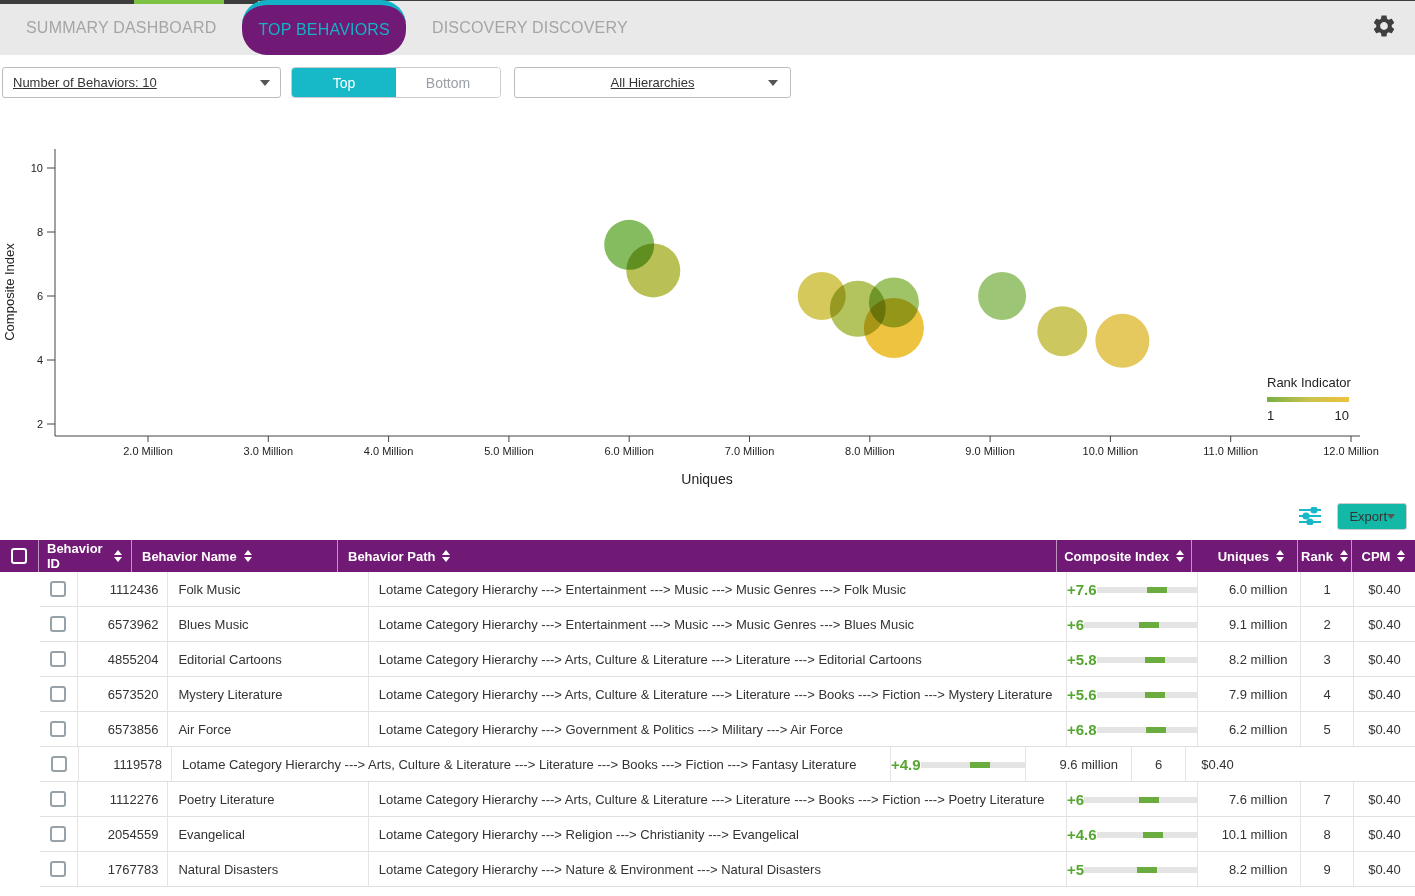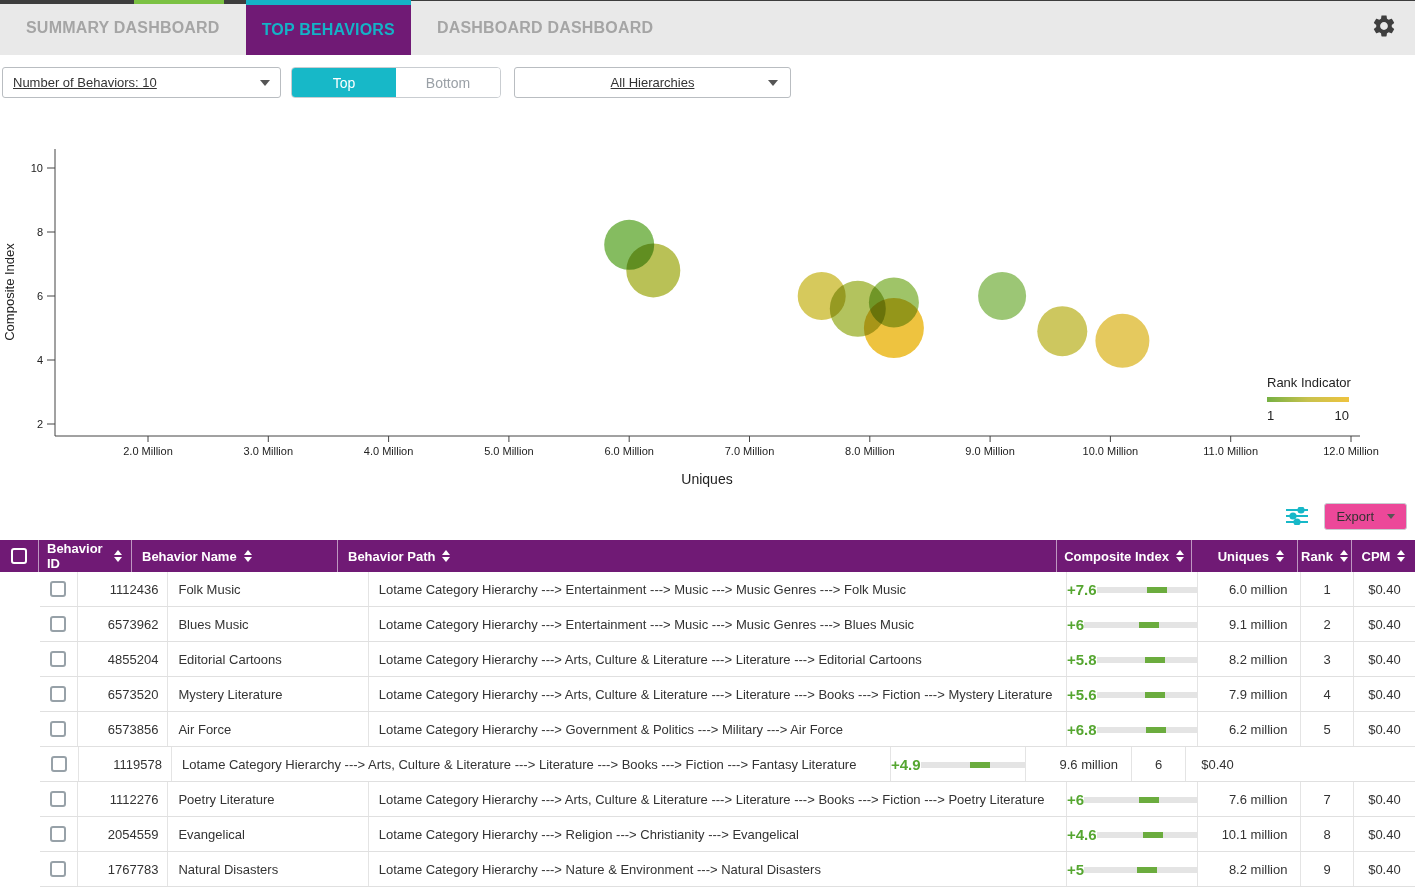--- a/index.html
+++ b/index.html
@@ -12,8 +12,8 @@
   .strip-dark  { position:absolute; top:0; left:0; width:258px; height:4px; background:#3d3d3d; }
   .strip-green { position:absolute; top:0; left:134px; width:90px; height:4px; background:#7bc143; z-index:1; }
   .tab { display:flex; align-items:center; justify-content:center;
-         font-size:16px; font-weight:bold; letter-spacing:.2px; color:#a5a5a5;
-         cursor:pointer; padding:0 26px; height:100%; }
+         font-size:16px; font-weight:normal; letter-spacing:.2px; color:#a5a5a5;
+         cursor:pointer; padding:0 26px; height:100%;border-radius:25px; }
   .tab.active { background:#701a75; color:#14b2c7; border-top:5px solid #14b2c7;
                 position:relative; z-index:2; padding:0 16px; }
   .gear { position:absolute; right:18px; top:13px; width:26px; height:26px; z-index:2; }

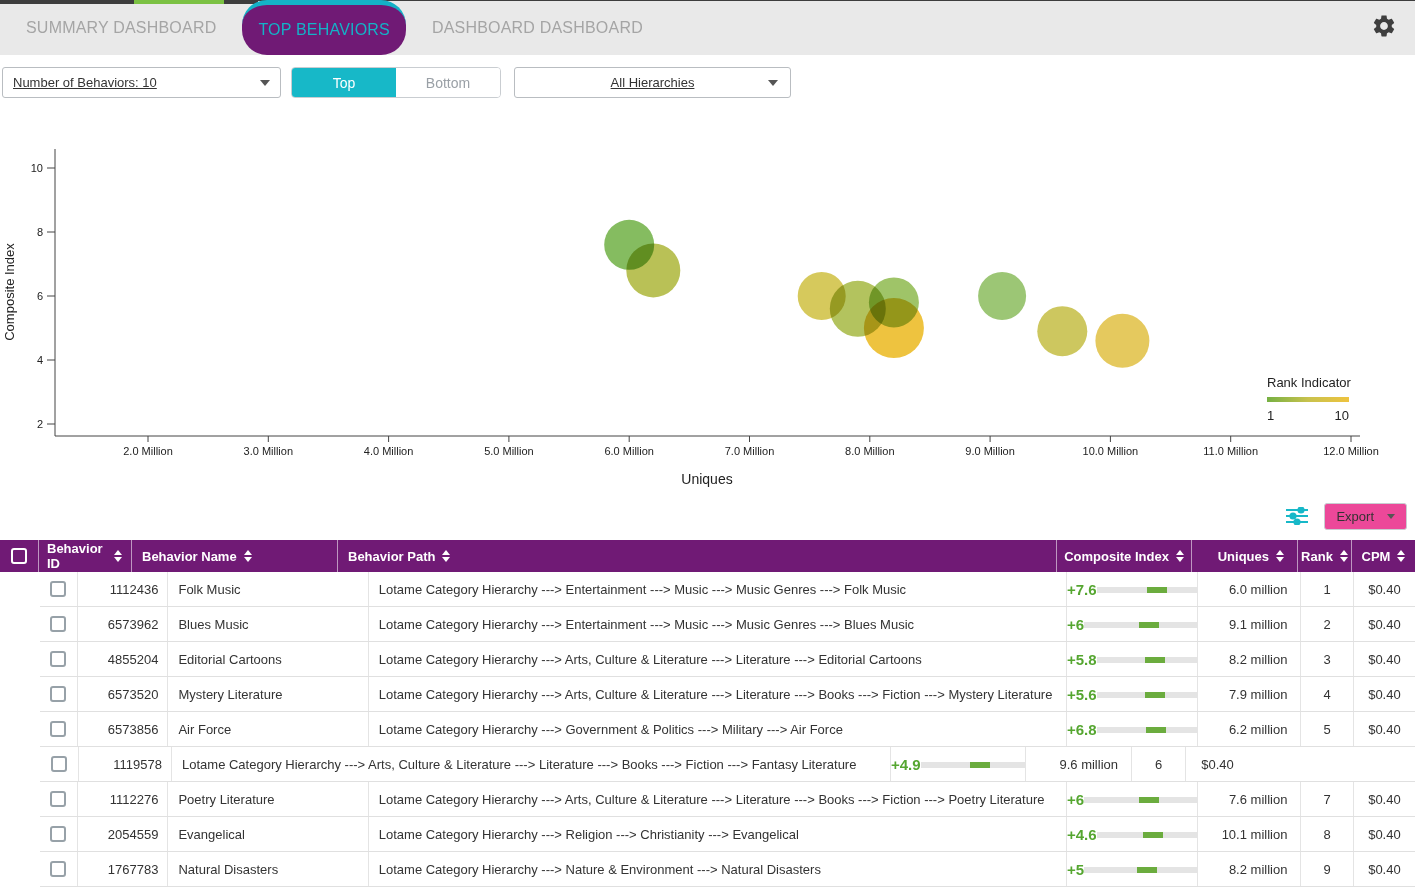--- a/index.html
+++ b/index.html
@@ -83,7 +83,7 @@
   <div class="strip-green"></div>
   <div class="tab">SUMMARY DASHBOARD</div>
   <div class="tab active">TOP BEHAVIORS</div>
-  <div class="tab">DASHBOARD DASHBOARD</div>
+  <div class="tab">DISCOVERY DISCOVERY</div>
   <div class="gear">
     <svg viewBox="0 0 24 24">
         <path d="M19.14 12.94c.04-.3.06-.61.06-.94 0-.32-.02-.64-.07-.94l2.03-1.58c.18-.14.23-.41.12-.61l-1.92-3.32c-.12-.22-.37-.29-.59-.22l-2.39.96c-.5-.38-1.03-.7-1.62-.94l-.36-2.54c-.04-.24-.24-.41-.48-.41h-3.84c-.24 0-.43.17-.47.41l-.36 2.54c-.59.24-1.13.57-1.62.94l-2.39-.96c-.22-.08-.47 0-.59.22L2.74 8.87c-.12.21-.08.47.12.61l2.03 1.58c-.05.3-.09.63-.09.94s.02.64.07.94l-2.03 1.58c-.18.14-.23.41-.12.61l1.92 3.32c.12.22.37.29.59.22l2.39-.96c.5.38 1.03.7 1.62.94l.36 2.54c.05.24.24.41.48.41h3.84c.24 0 .44-.17.47-.41l.36-2.54c.59-.24 1.13-.56 1.62-.94l2.39.96c.22.08.47 0 .59-.22l1.92-3.32c.12-.22.07-.47-.12-.61l-2.01-1.58zM12 15.6c-1.98 0-3.6-1.62-3.6-3.6s1.62-3.6 3.6-3.6 3.6 1.62 3.6 3.6-1.62 3.6-3.6 3.6z"></path>

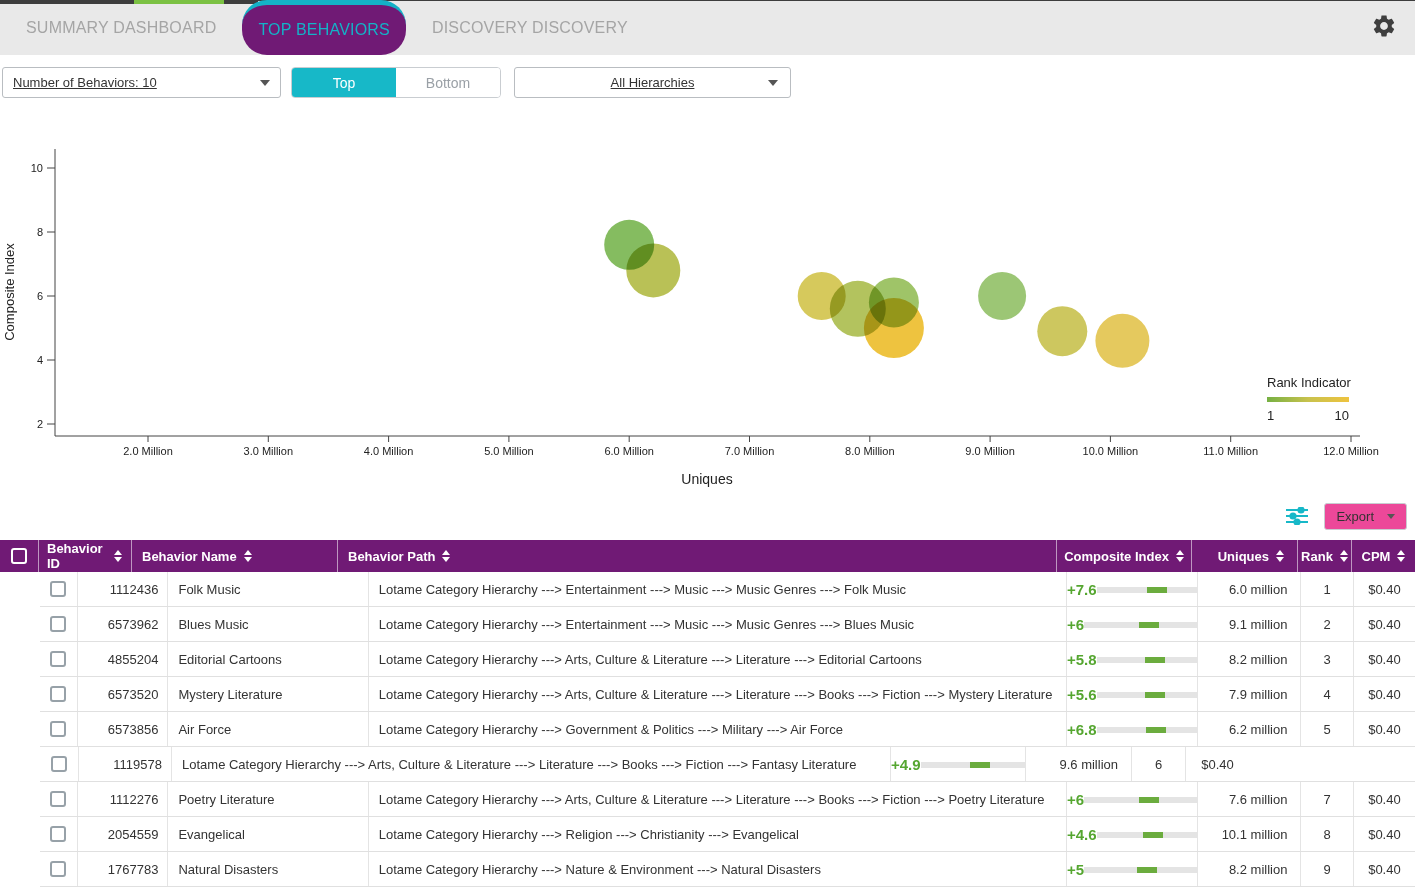--- a/index.html
+++ b/index.html
@@ -41,8 +41,8 @@
   
   .tabletools { display:flex; align-items:center; justify-content:flex-end; margin:6px 8px 10px 0; height:28px; }
   .sliders { width:22px; height:18px; margin-right:16px; cursor:pointer; }
-  .export-btn { display:flex; align-items:center; gap:13px; border:1px solid #c9cdd1; border-radius:3px;
-                background:#ec4899; height:27px; padding:0 11px; font-size:13px; color:#333; cursor:pointer; }
+  .export-btn { display:flex; align-items:center; gap:0; border:1px solid #c9cdd1; border-radius:3px;
+                background:#14b8a6; height:27px; padding:0 11px; font-size:13px; color:#333; cursor:pointer; }
   .export-btn .caret { border-top-width:5px; border-left-width:4px; border-right-width:4px; }
 
   

